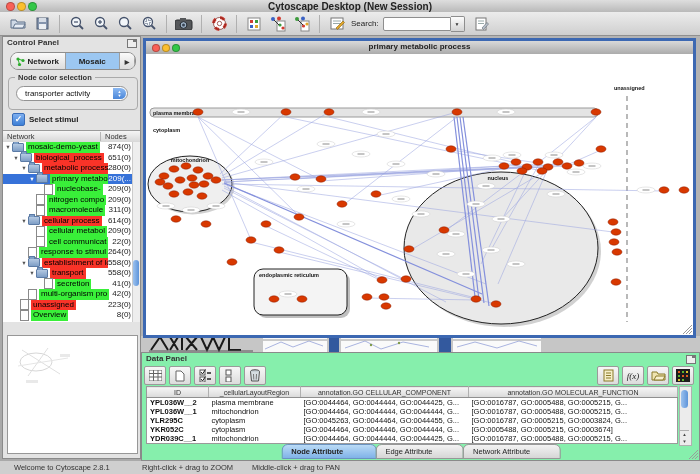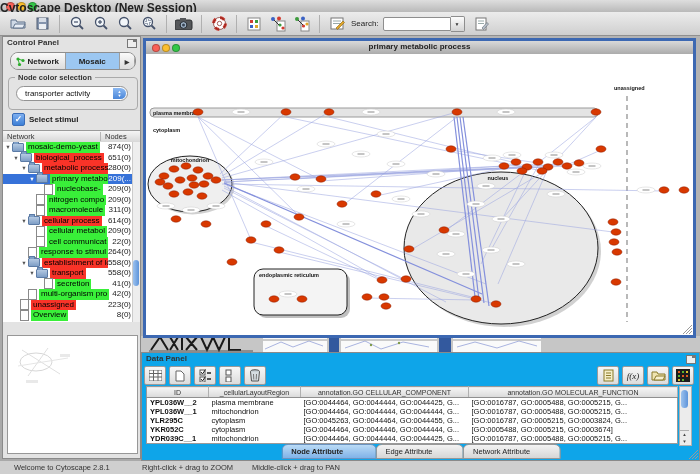--- a/index.html
+++ b/index.html
@@ -10,8 +10,8 @@
   
   #titlebar{left:0;top:0;width:700px;height:12px;
     background:linear-gradient(#dedede,#b9b9b9);border-bottom:1px solid #7d7d7d;}
-  #titlebar .title{position:absolute;left:0;right:0;top:1px;text-align:left;
-    font-size:12px;font-weight:bold;color:#222;}
+  #titlebar .title{position:absolute;left:0;right:0;top:1px;text-align:center;
+    font-size:10px;font-weight:bold;color:#222;}
   .tl{position:absolute;width:7px;height:7px;border-radius:50%;top:2px;
     border:0.5px solid rgba(0,0,0,.25);}
   .tl.r{background:#f96157;} .tl.y{background:#fbbf2e;} .tl.g{background:#34c748;}

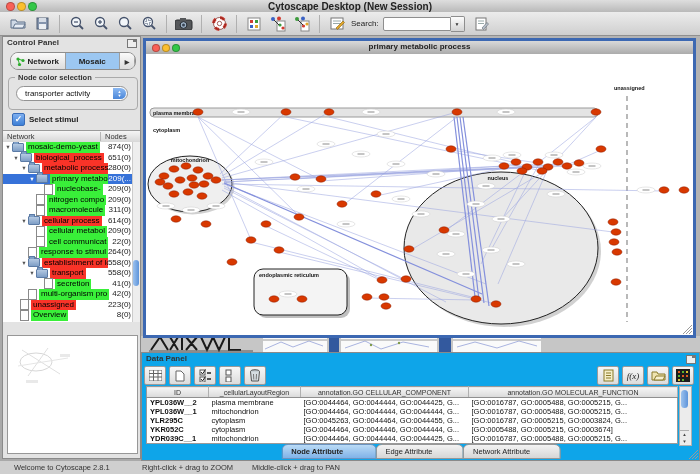--- a/index.html
+++ b/index.html
@@ -108,7 +108,7 @@
   #net-canvas{position:absolute;left:0;top:13px;width:547px;height:281px;background:#fff;}
   .grip{position:absolute;right:1px;bottom:1px;width:9px;height:9px;}
   
-  #data-panel{left:141px;top:352px;width:559px;height:109px;background:#0ea5e9;
+  #data-panel{left:141px;top:352px;width:559px;height:109px;background:#86efac;
     border:1px solid #8a8a8a;box-sizing:border-box;}
   #dp-toolbar{position:absolute;left:2px;top:12px;width:553px;height:21px;
     display:flex;align-items:center;}

